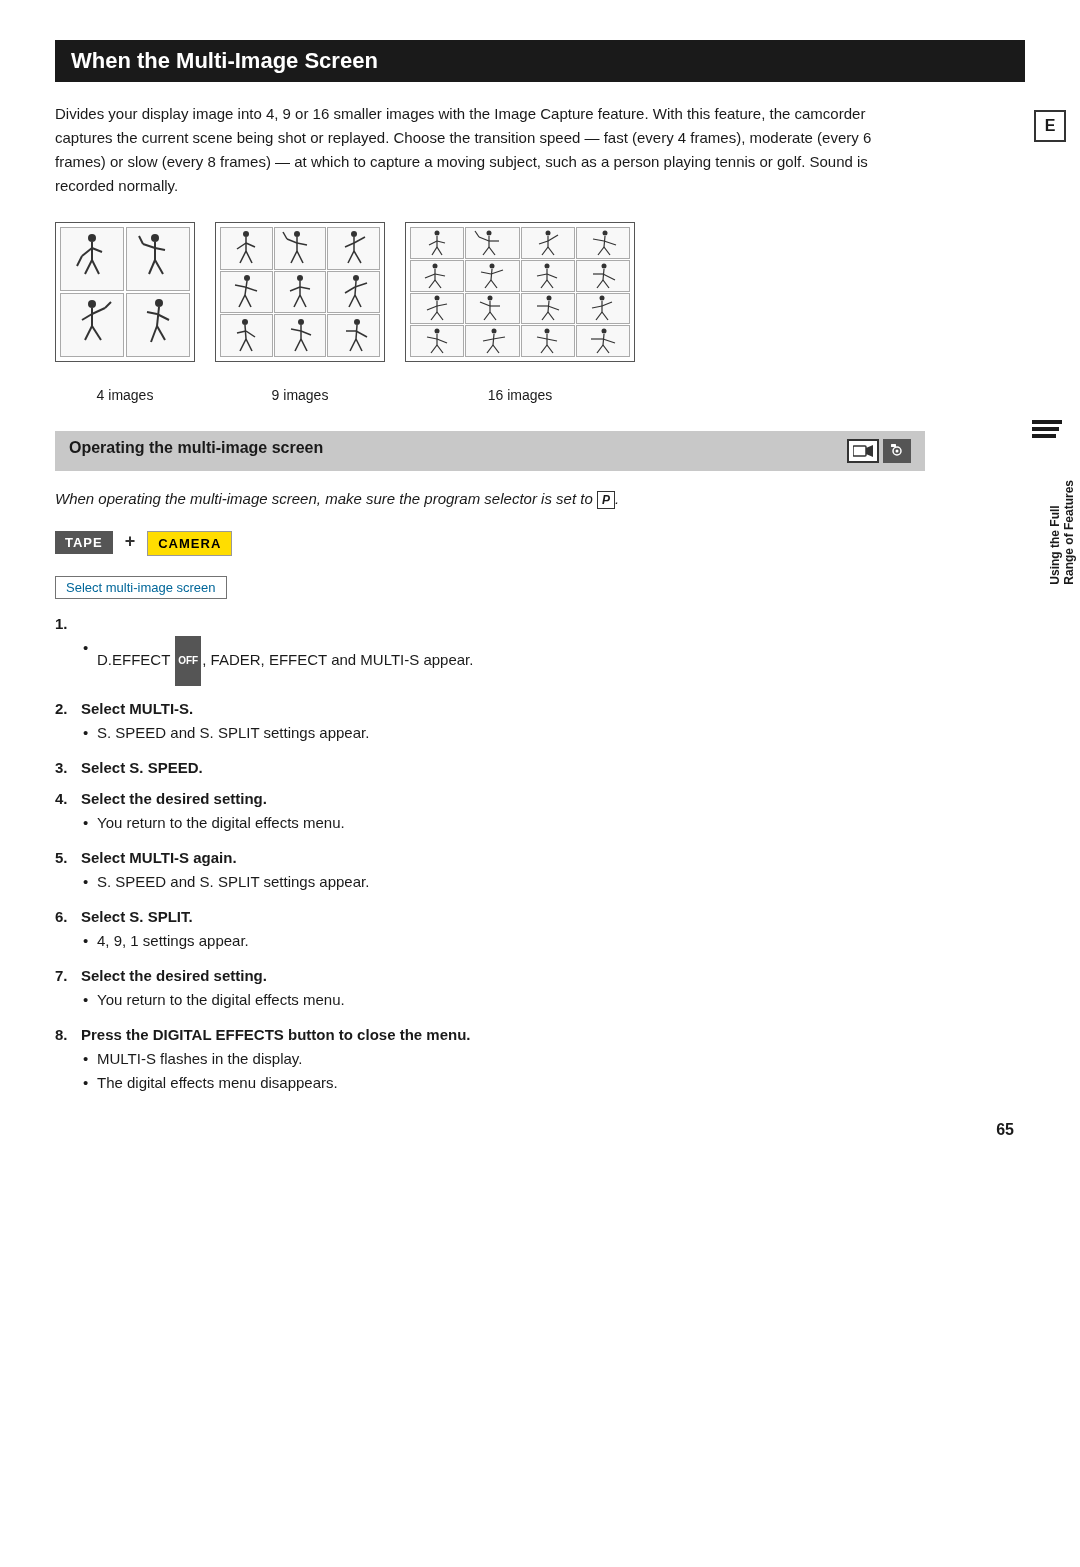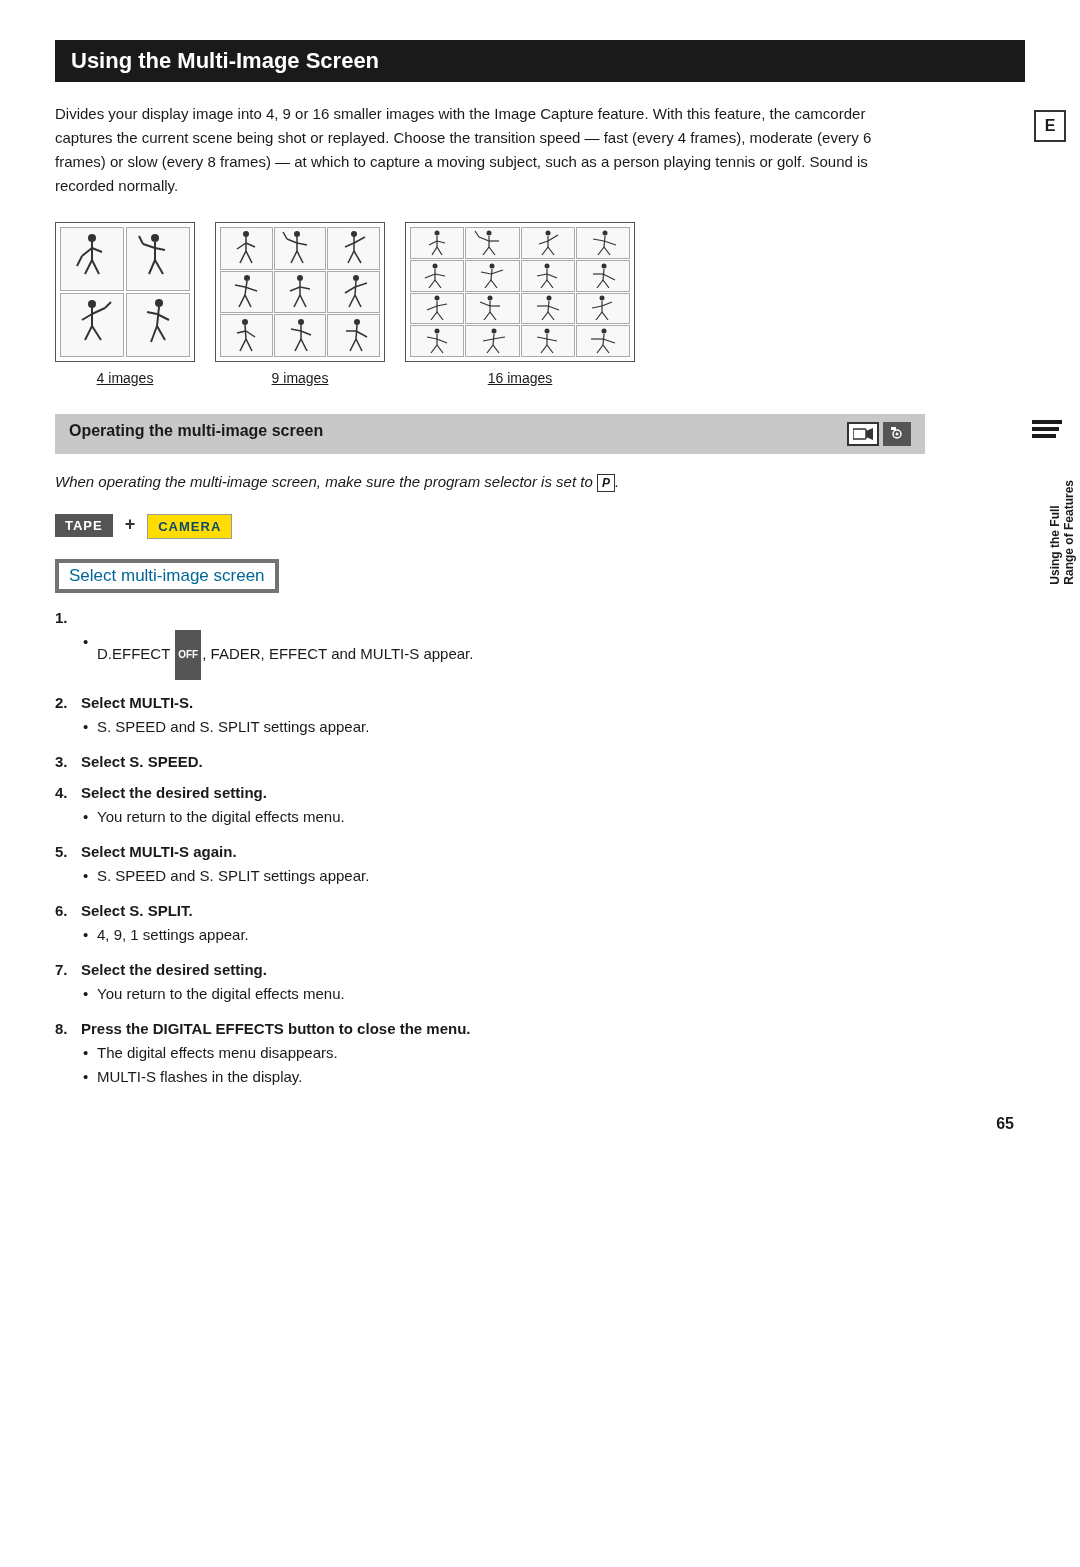--- a/index.html
+++ b/index.html
@@ -329,7 +329,7 @@
 
   
   <div class="title-bar">
-    <h1>Using the Multi-Image Screen</h1>
+    <h1>When the Multi-Image Screen</h1>
   </div>
 
   

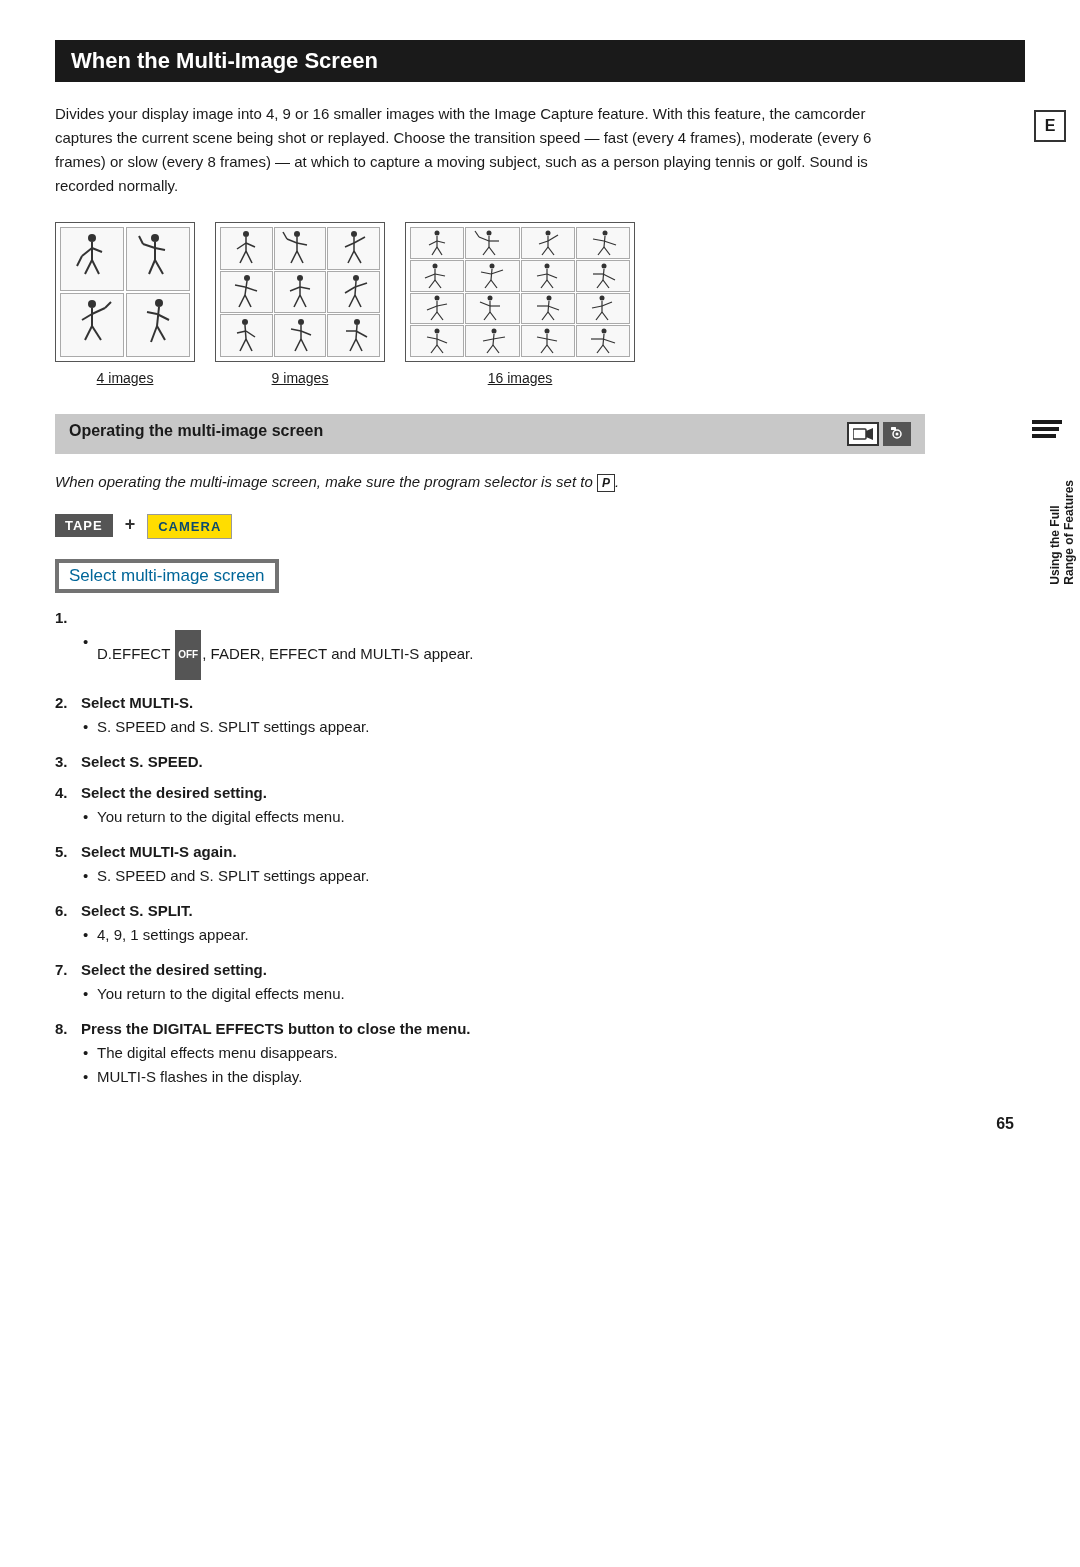--- a/index.html
+++ b/index.html
@@ -69,9 +69,8 @@
 
     .image-label {
       font-size: 14px;
-      margin-top: 8px;
+      margin-top: 25px;
       text-align: left;
-      text-decoration: underline;
     }
 
     

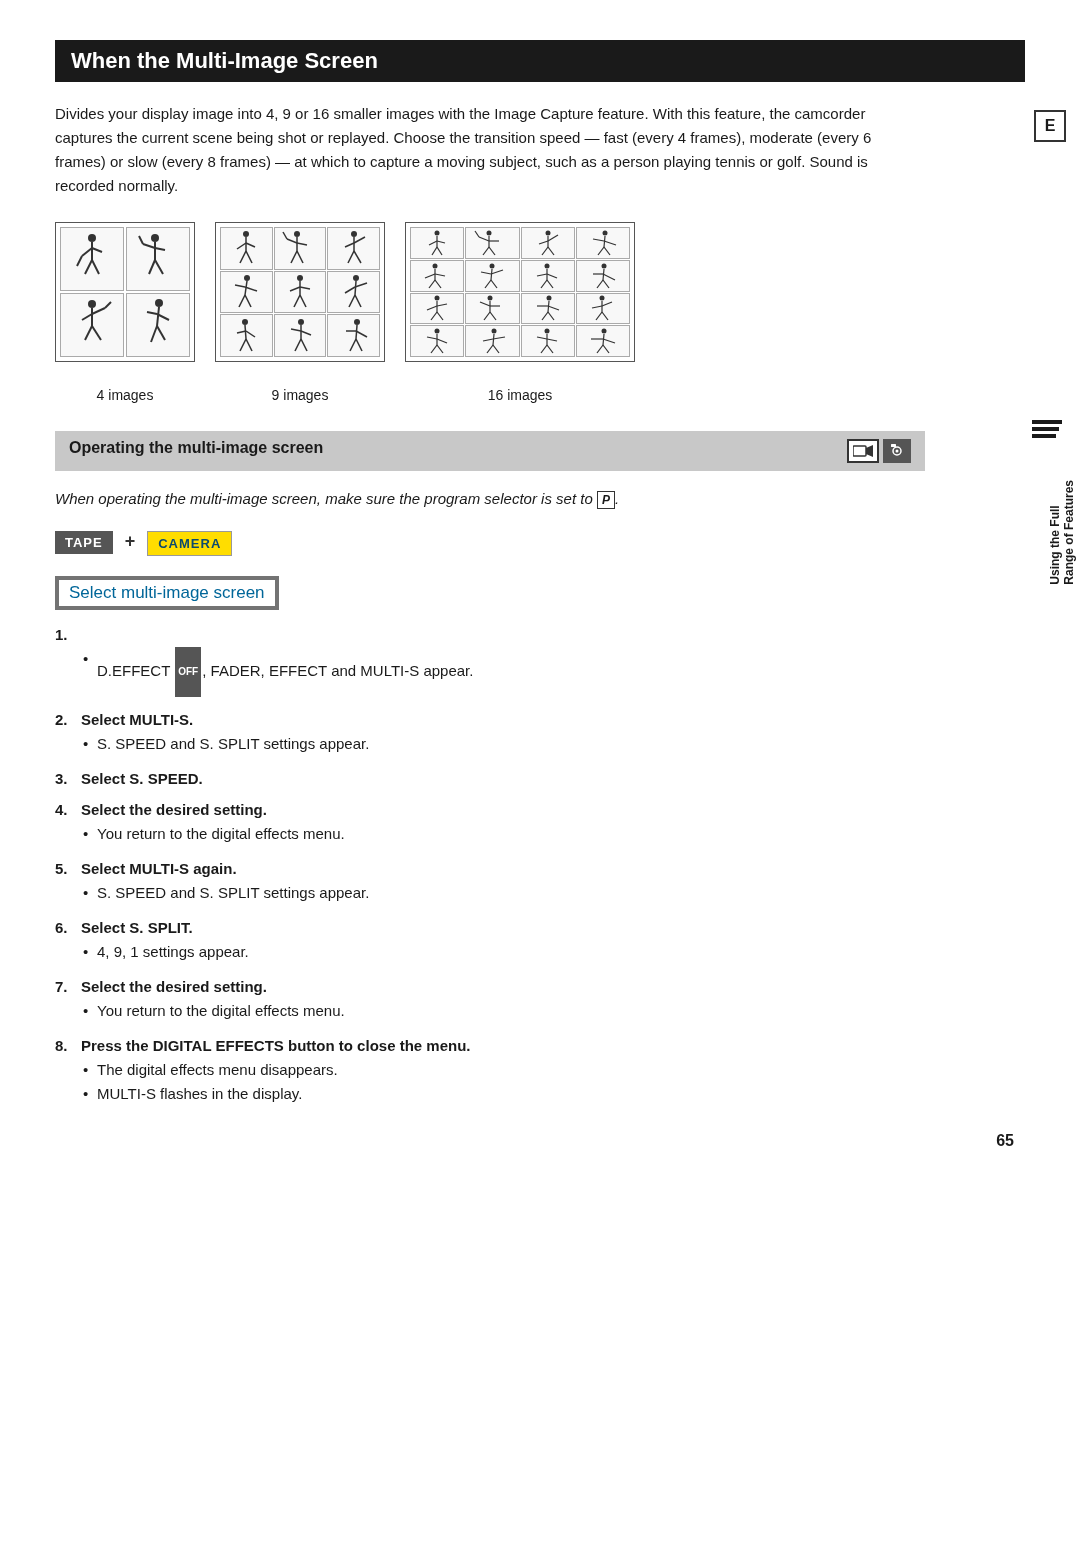--- a/index.html
+++ b/index.html
@@ -161,7 +161,7 @@
 
     .camera-badge {
       background: #ffdd00;
-      color: #0c4a6e;
+      color: #000000;
       font-size: 13px;
       font-weight: bold;
       padding: 4px 10px;

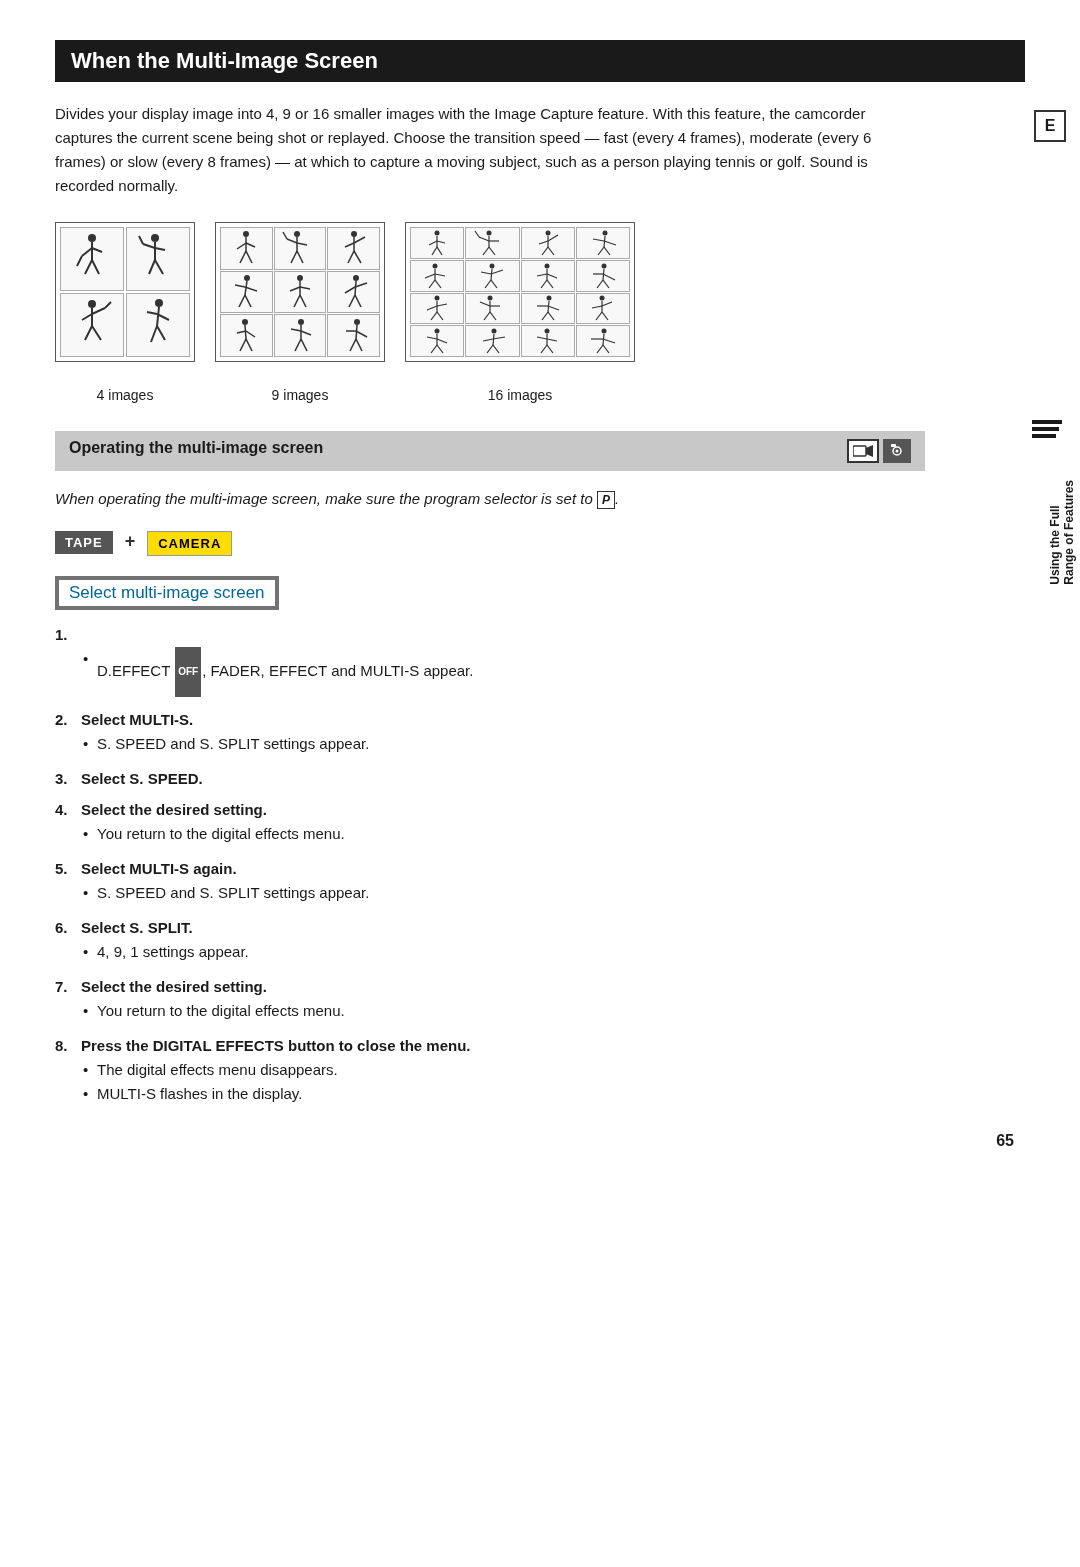--- a/index.html
+++ b/index.html
@@ -171,10 +171,10 @@
 
     
     .select-label-box {
-      border: 4px solid #737373;
+      border: 1px solid #737373;
       display: inline-block;
       padding: 3px 10px;
-      font-size: 17px;
+      font-size: 13px;
       color: #006699;
       margin-bottom: 16px;
     }

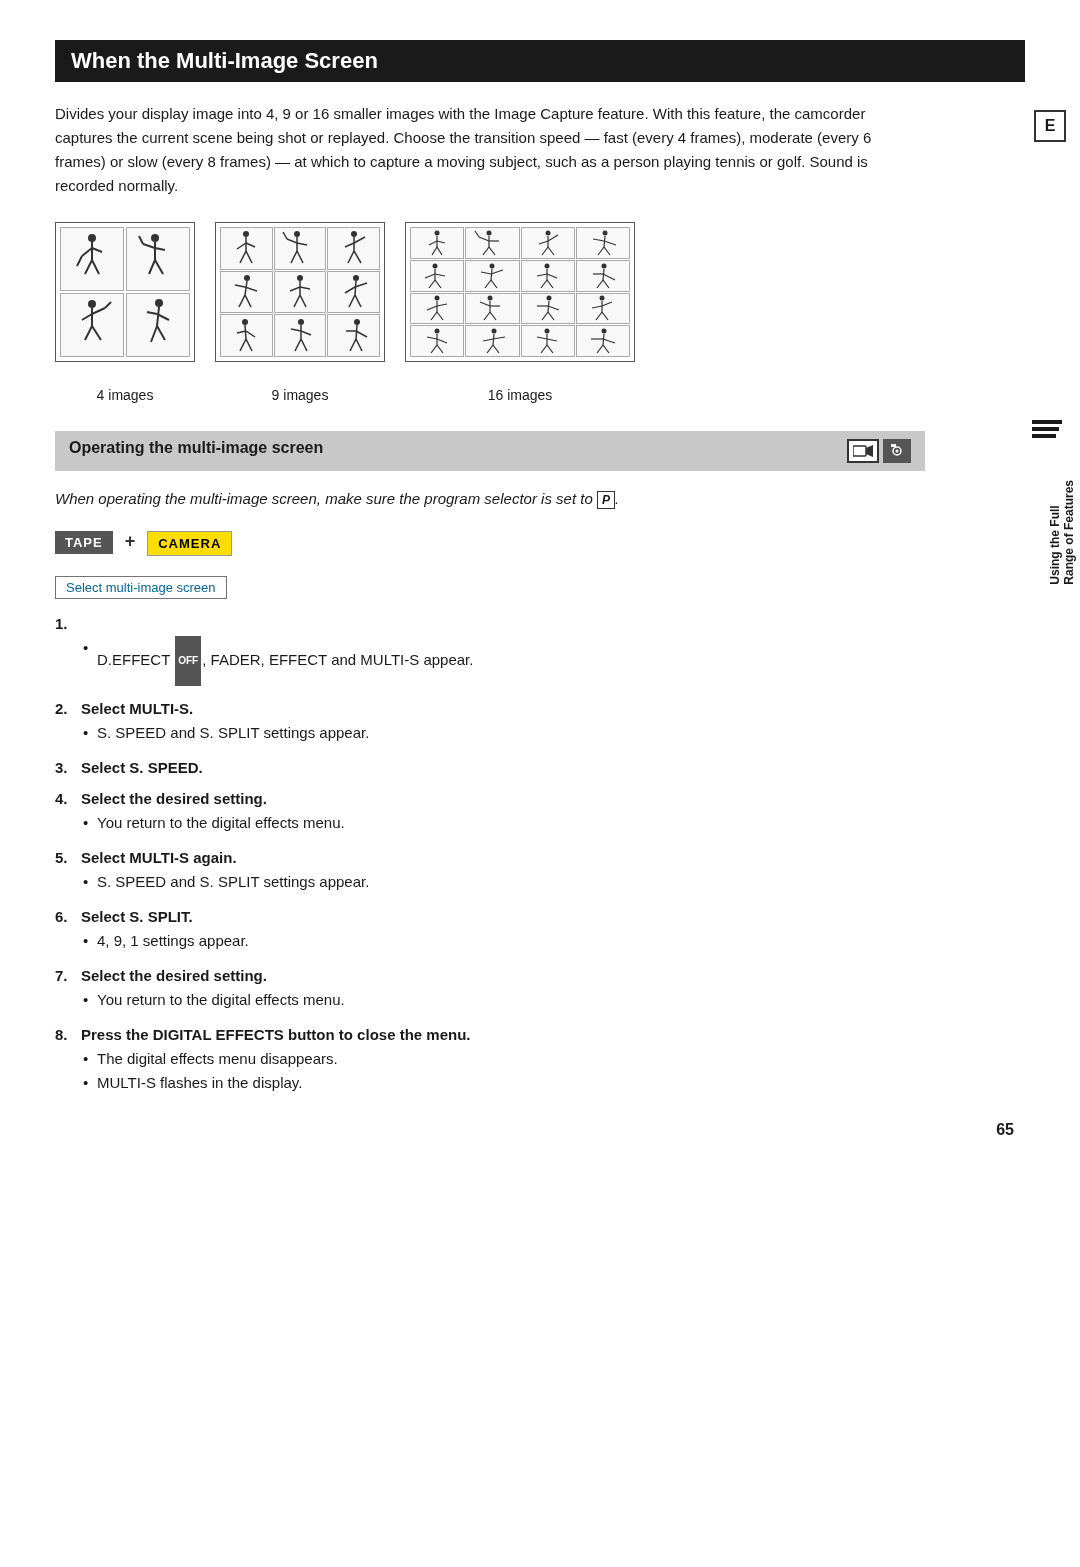--- a/index.html
+++ b/index.html
@@ -779,8 +779,8 @@
           <span class="step-title"><strong>Press the DIGITAL EFFECTS button to close the menu.</strong></span>
         </div>
         <ul class="step-bullets">
+          <li>MULTI-S flashes in the display.</li>
           <li>The digital effects menu disappears.</li>
-          <li>MULTI-S flashes in the display.</li>
         </ul>
       </li>
 

